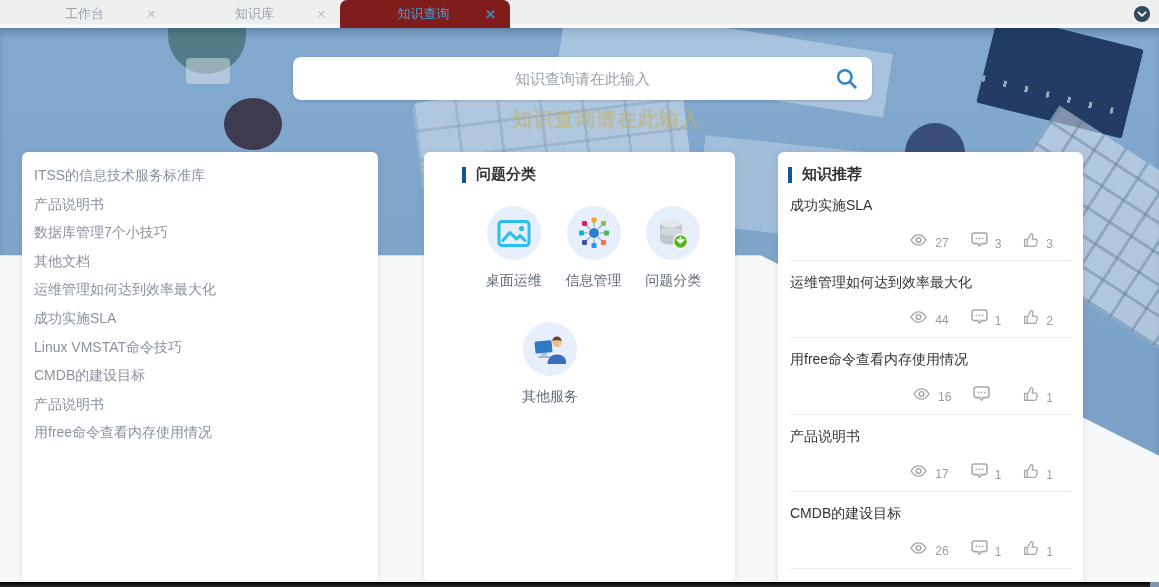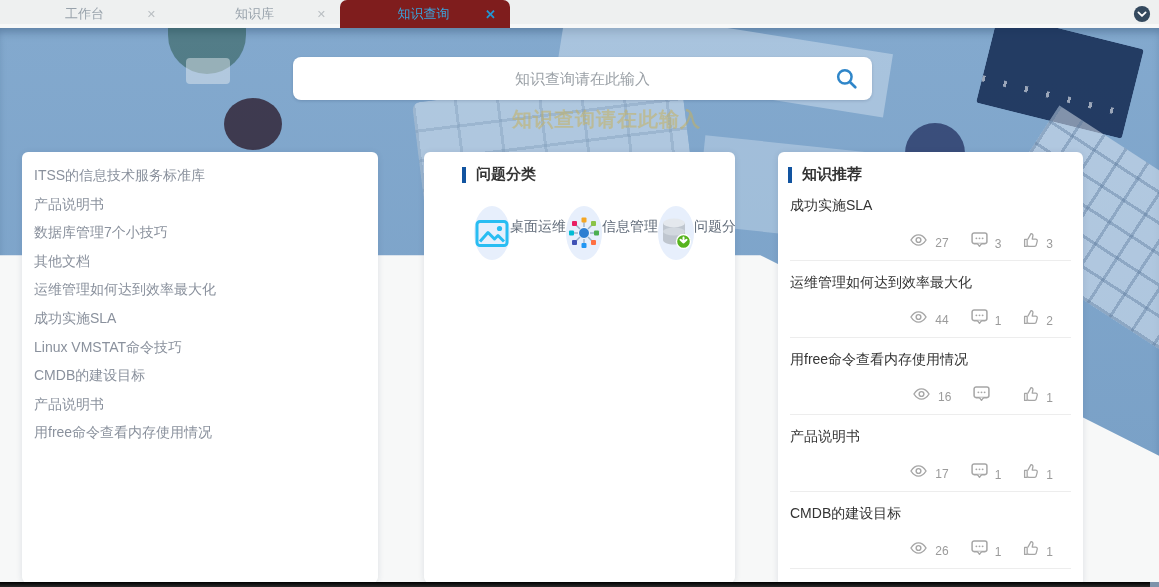--- a/index.html
+++ b/index.html
@@ -69,7 +69,7 @@
   .cat-row { display:flex; justify-content:space-between; }
   .cat-row1 { padding:0 22px; margin-top:22px; }
   .cat-row2 { padding:0 52px; margin-top:32px; }
-  .cat-item { display:flex; flex-direction:row; align-items:flex-start; width:92px; cursor:pointer; }
+  .cat-item { display:flex; flex-direction:column; align-items:center; width:92px; cursor:pointer; }
   .cat-circle { width:54px; height:54px; border-radius:50%; background:#e7effc;
                 display:flex; align-items:center; justify-content:center; }
   .cat-label { margin-top:12px; font-size:14px; color:#5f6a78; white-space:nowrap; }

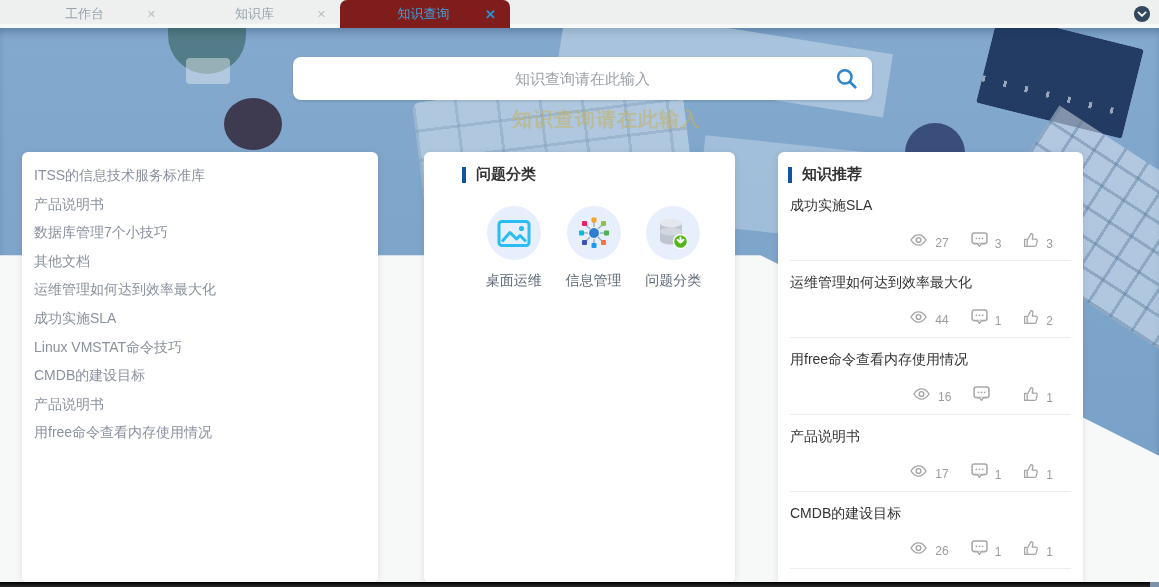--- a/index.html
+++ b/index.html
@@ -205,6 +205,19 @@
       </div>
     </div>
   <div class="cat-row cat-row2" id="cat-row-1">
+      <div class="cat-item">
+        <div class="cat-circle">
+          <svg width="32" height="30" viewBox="0 0 32 30">
+            <rect x="1" y="7" width="17" height="12" rx="1.5" fill="#2e79c6" transform="rotate(-5 9 13)"></rect>
+            <rect x="7" y="19.5" width="6" height="2" fill="#9fb6cc" transform="rotate(-5 10 20)"></rect>
+            <rect x="4" y="22" width="12" height="2" rx="1" fill="#9fb6cc"></rect>
+            <circle cx="23" cy="8.5" r="4.6" fill="#eec08e"></circle>
+            <path d="M18.2 7.2c.4-3 2.4-4.6 4.8-4.6s4.4 1.6 4.8 4.6c-1.6-1.4-8-1.4-9.6 0z" fill="#6b4326"></path>
+            <path d="M13.5 30c0-6.5 4.5-9.5 9.5-9.5s9.5 3 9.5 9.5z" fill="#3a6fbd"></path>
+          </svg>
+        </div>
+        <div class="cat-label">其他服务</div>
+      </div>
     </div>
 </div>
 

